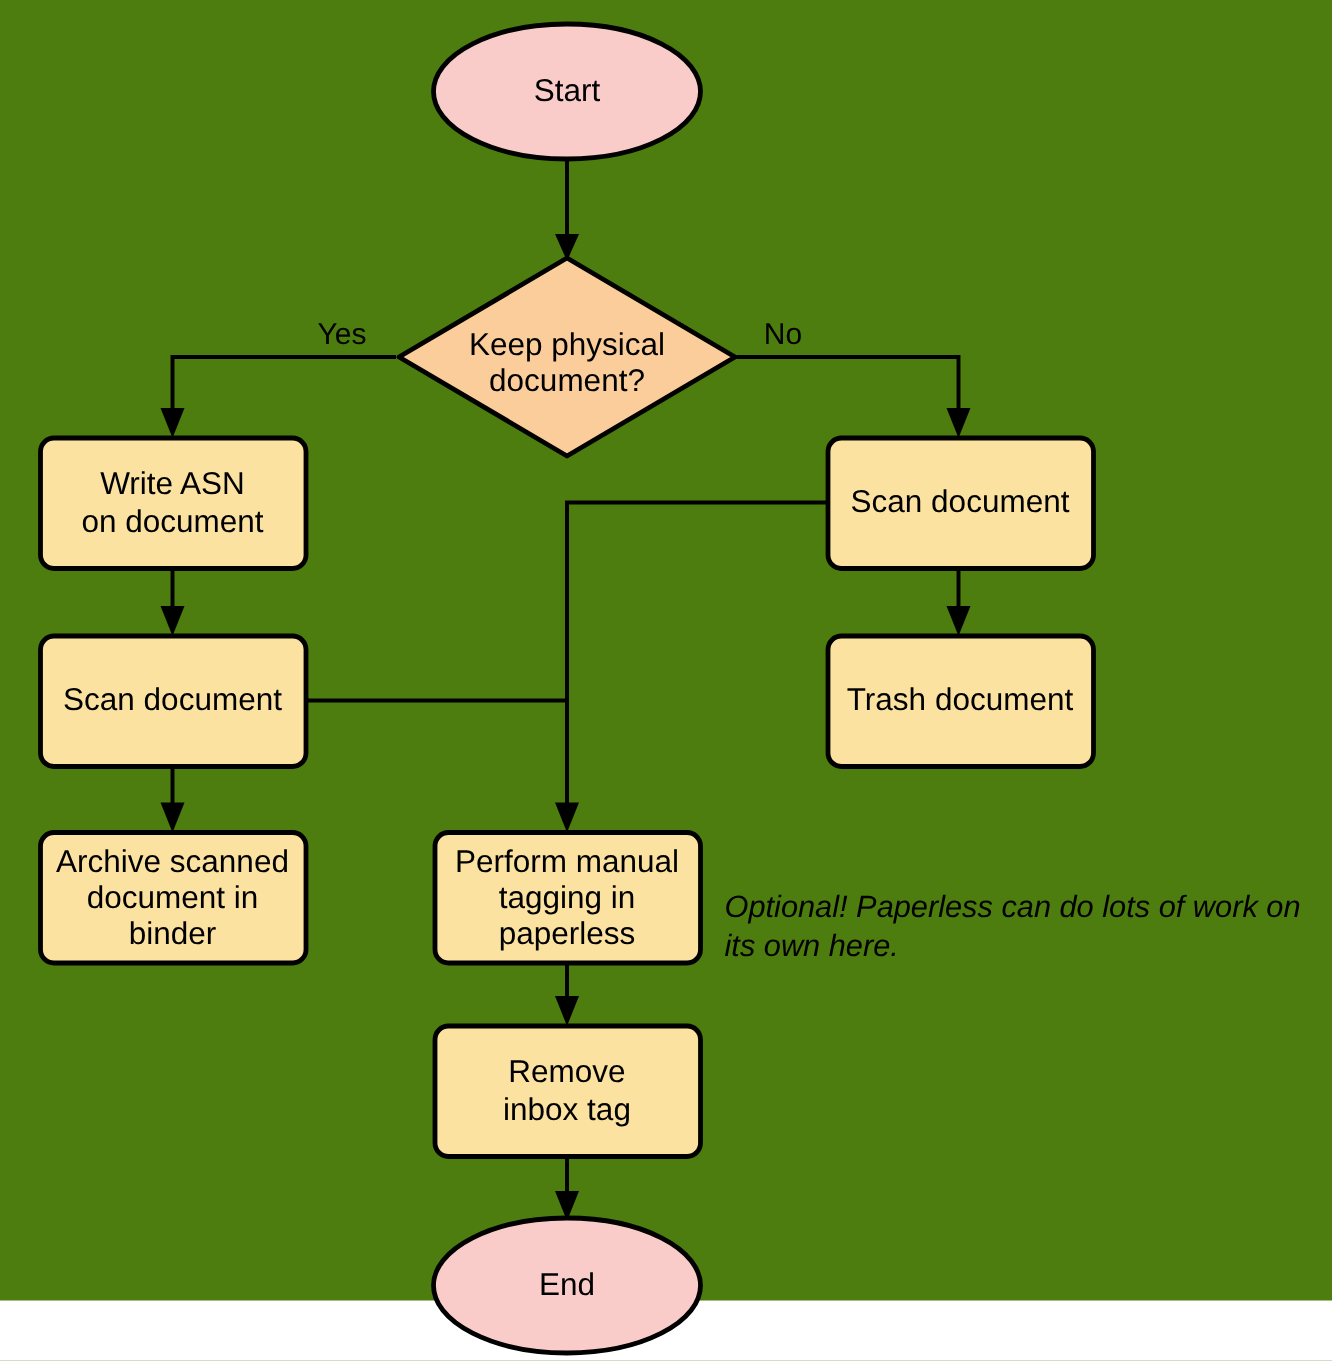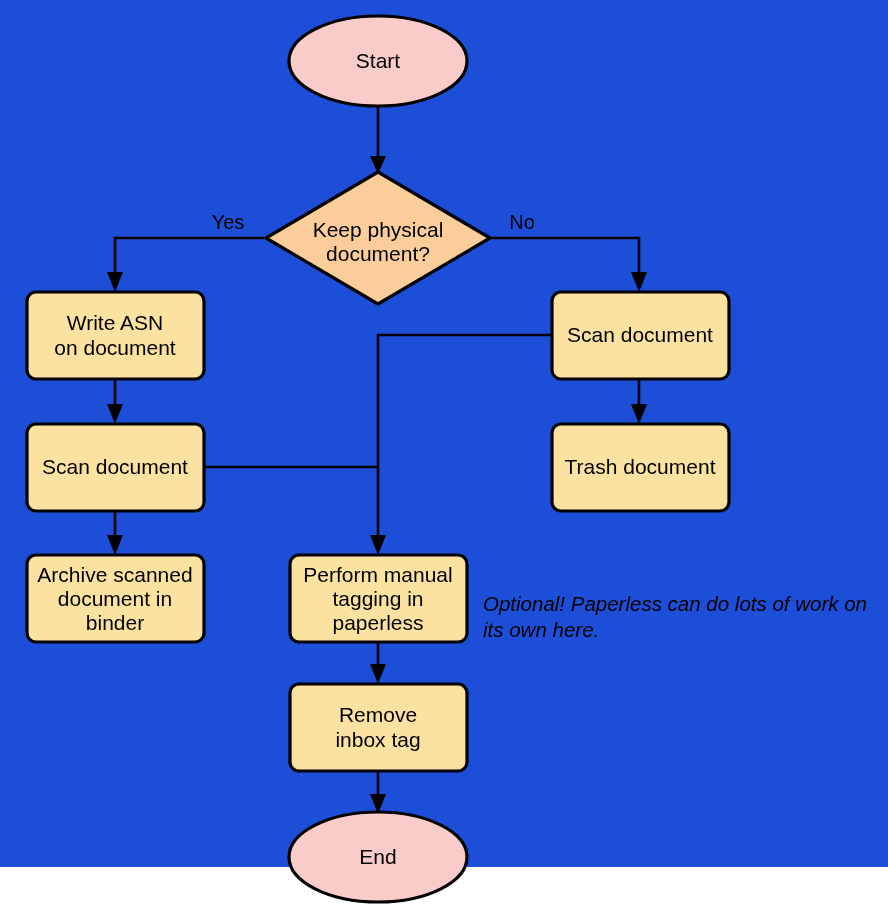--- a/index.html
+++ b/index.html
@@ -18,7 +18,7 @@
     position: relative;
     width: 888px;
     height: 867px;
-    background: #1d4ed8;
+    background: #4d7c0f;
   }
   svg.flow-canvas {
     position: absolute;

